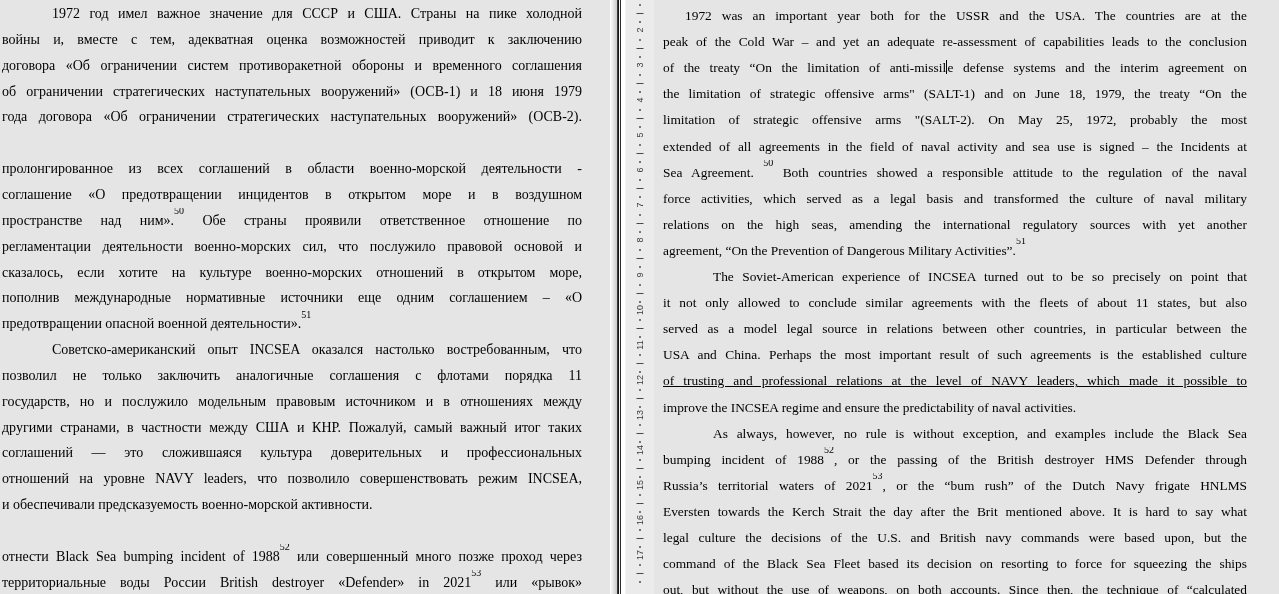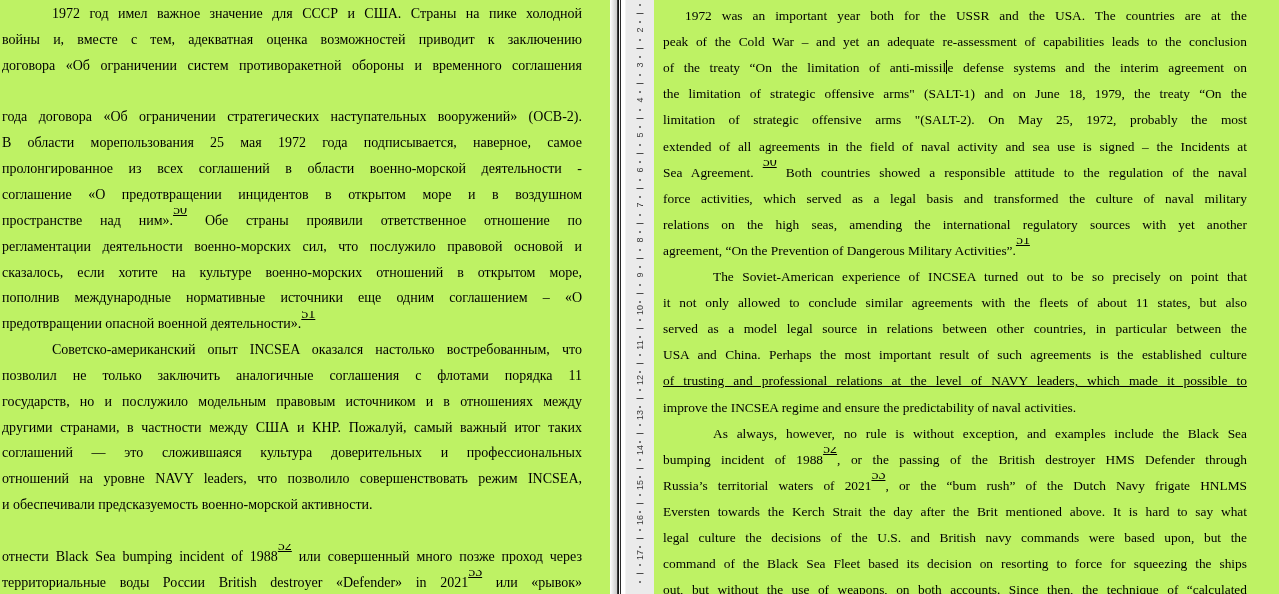--- a/index.html
+++ b/index.html
@@ -6,7 +6,7 @@
   .root{position:relative;width:1279px;height:594px;overflow:hidden;background:#ffffff;
         font-family:"Liberation Serif","DejaVu Serif",serif;color:#000;}
   .abs{position:absolute;top:0;height:594px;}
-  .page{background:#bef264;}
+  .page{background:#e5e5e5;}
   .page.left{left:0;width:610px;}
   .page.right{left:654px;width:625px;}
   .doc{position:absolute;top:0;height:594px;}

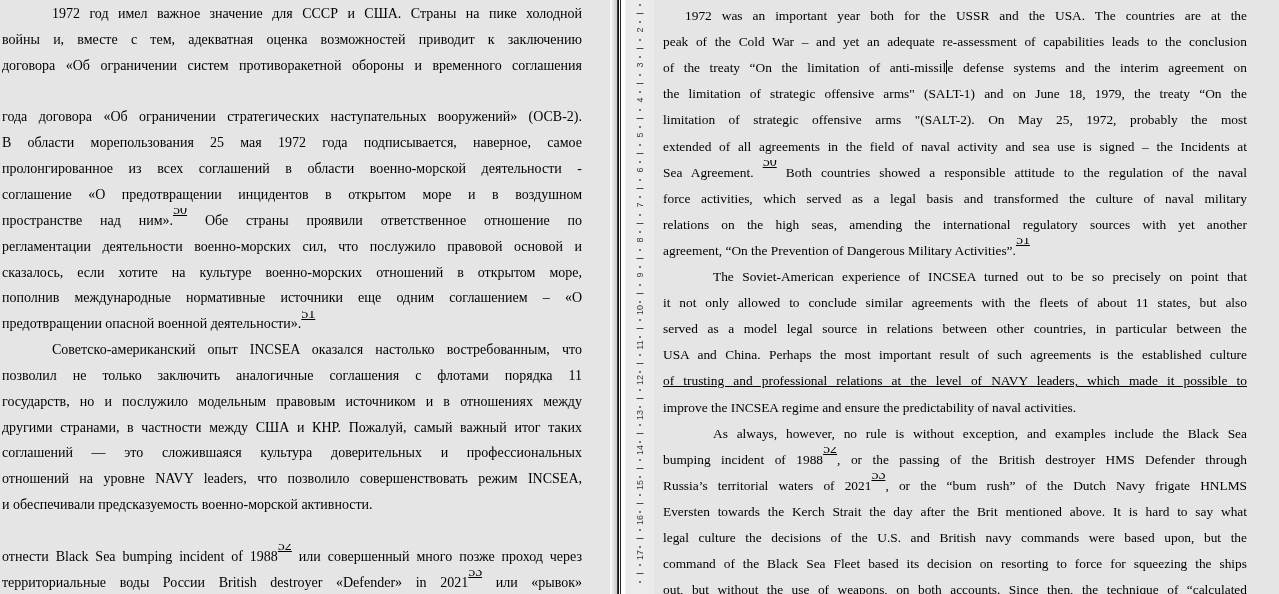--- a/index.html
+++ b/index.html
@@ -40,6 +40,7 @@
         <div class="line" style="top: 1px; height: 25.85px; line-height: 25.85px; padding-left: 50px;"><span>1972 год имел важное значение для СССР и США. Страны на пике холодной</span></div>
         <div class="line" style="top: 26.85px; height: 25.85px; line-height: 25.85px;"><span>войны и, вместе с тем, адекватная оценка возможностей приводит к заключению</span></div>
         <div class="line" style="top: 52.7px; height: 25.85px; line-height: 25.85px;"><span>договора «Об ограничении систем противоракетной обороны и временного соглашения</span></div>
+        <div class="line" style="top: 78.55px; height: 25.85px; line-height: 25.85px;"><span>об ограничении стратегических наступательных вооружений» (ОСВ-1) и 18 июня 1979</span></div>
         <div class="line" style="top: 104.4px; height: 25.85px; line-height: 25.85px;"><span>года договора «Об ограничении стратегических наступательных вооружений» (ОСВ-2).</span></div>
         <div class="line" style="top: 130.25px; height: 25.85px; line-height: 25.85px;"><span>В области морепользования 25 мая 1972 года подписывается, наверное, самое</span></div>
         <div class="line" style="top: 156.1px; height: 25.85px; line-height: 25.85px;"><span>пролонгированное из всех соглашений в области военно-морской деятельности -</span></div>

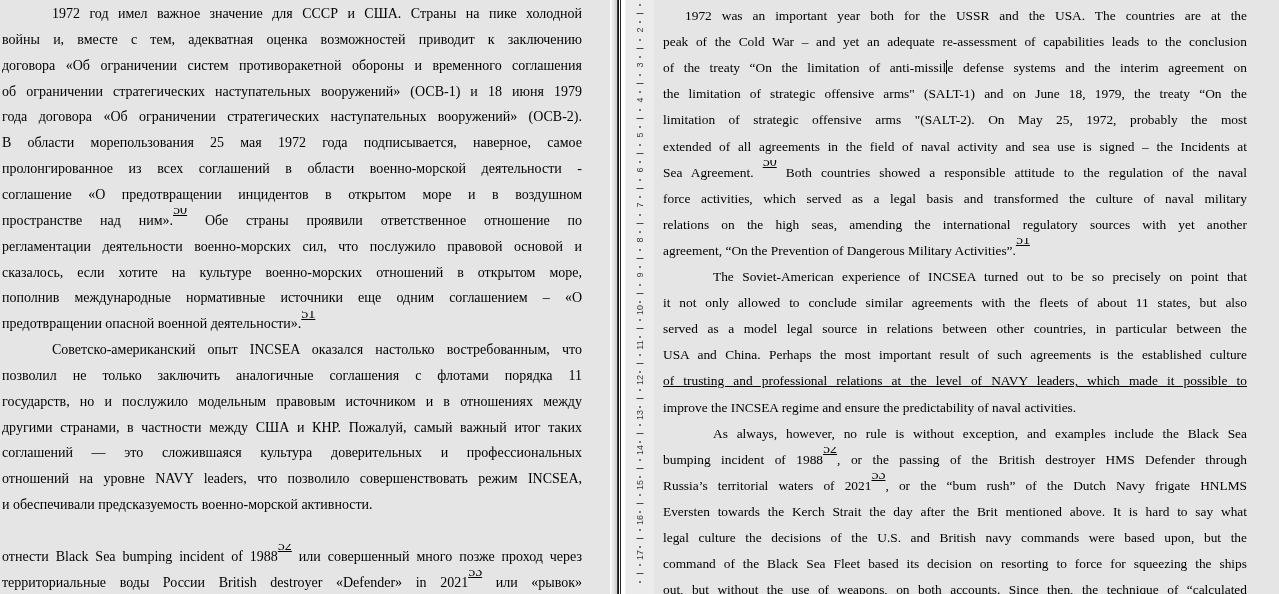--- a/index.html
+++ b/index.html
@@ -42,7 +42,6 @@
         <div class="line" style="top: 52.7px; height: 25.85px; line-height: 25.85px;"><span>договора «Об ограничении систем противоракетной обороны и временного соглашения</span></div>
         <div class="line" style="top: 78.55px; height: 25.85px; line-height: 25.85px;"><span>об ограничении стратегических наступательных вооружений» (ОСВ-1) и 18 июня 1979</span></div>
         <div class="line" style="top: 104.4px; height: 25.85px; line-height: 25.85px;"><span>года договора «Об ограничении стратегических наступательных вооружений» (ОСВ-2).</span></div>
-        <div class="line" style="top: 130.25px; height: 25.85px; line-height: 25.85px;"><span>В области морепользования 25 мая 1972 года подписывается, наверное, самое</span></div>
         <div class="line" style="top: 156.1px; height: 25.85px; line-height: 25.85px;"><span>пролонгированное из всех соглашений в области военно-морской деятельности -</span></div>
         <div class="line" style="top: 181.95px; height: 25.85px; line-height: 25.85px;"><span>соглашение «О предотвращении инцидентов в открытом море и в воздушном</span></div>
         <div class="line" style="top: 207.8px; height: 25.85px; line-height: 25.85px;"><span>пространстве над ним».</span><sup>50</sup><span> Обе страны проявили ответственное отношение по</span></div>

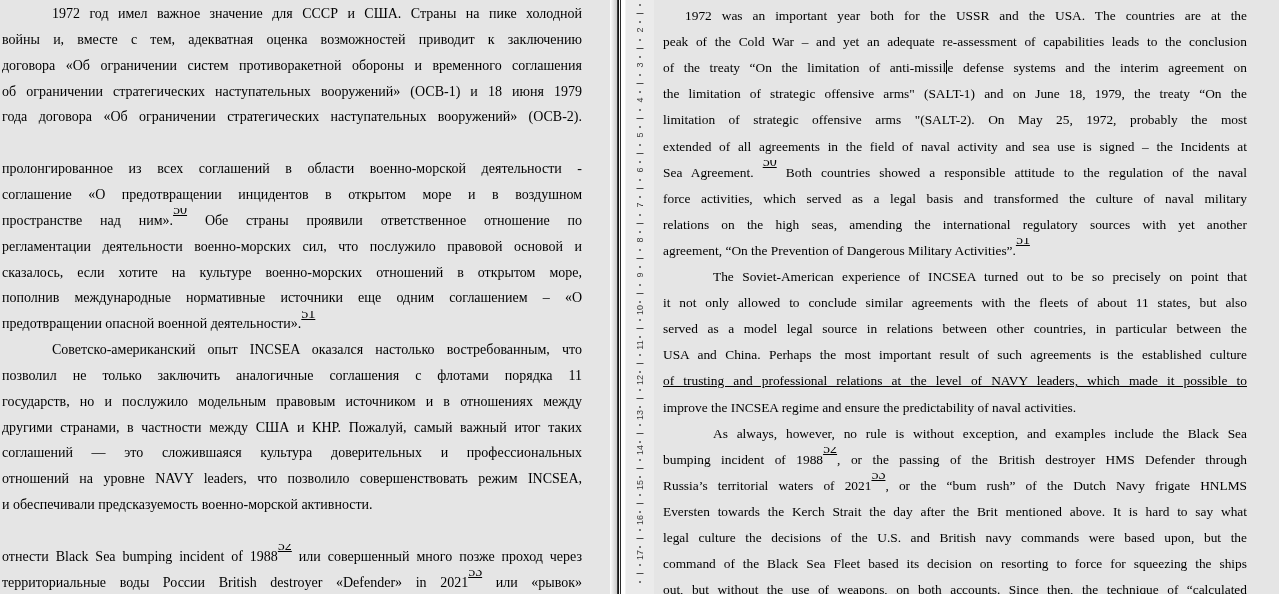--- a/index.html
+++ b/index.html
@@ -17,7 +17,7 @@
   .line.last{text-align-last:left;-moz-text-align-last:left;}
   .doc-left .line{font-size:14px;}
   .doc-right .line{font-size:13.4px;}
-  .line sup{font-size:14px;line-height:0;position:relative;top:-5px;text-decoration:underline;}
+  .line sup{font-size:10px;line-height:0;position:relative;top:-5px;}
   .caret{display:inline-block;width:1.3px;height:14px;background:#000;vertical-align:-2px;}
   .page-shadow{left:610px;width:7px;background:linear-gradient(90deg,#ffffff 0%,#dedede 60%,#c9c9c9 100%);}
   .win-border{left:617px;width:4px;

